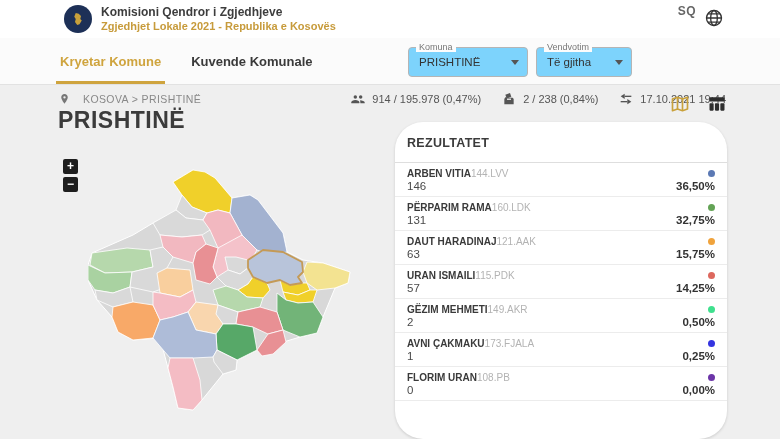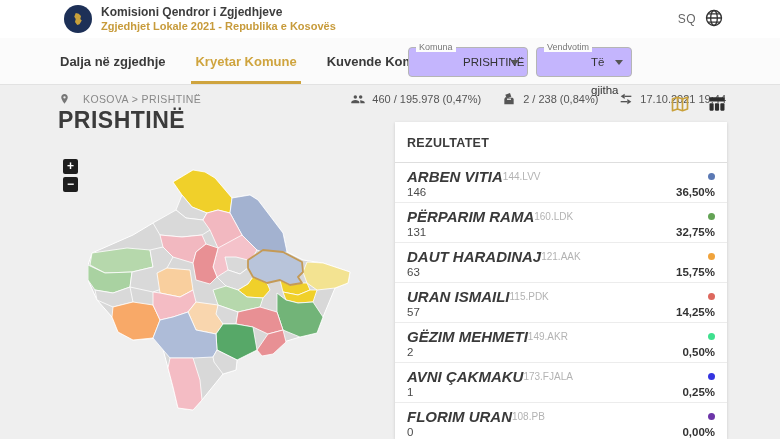--- a/index.html
+++ b/index.html
@@ -17,7 +17,7 @@
   .header-titles { position:absolute; left:101px; top:5px; line-height:1.25; }
   .header-title { font-size:12px; font-weight:bold; color:#3d3d3d; }
   .header-subtitle { font-size:11px; font-weight:bold; color:#c79b3b; }
-  .lang { position:absolute; right:84px; top:12px; font-size:12px; color:#666; letter-spacing:.5px; cursor:pointer; }
+  .lang { position:absolute; right:84px; top:4px; font-size:12px; color:#666; letter-spacing:.5px; cursor:pointer;font-weight:bold; }
   .globe { position:absolute; right:56px; top:8px; width:20px; height:20px; cursor:pointer; }
 
   

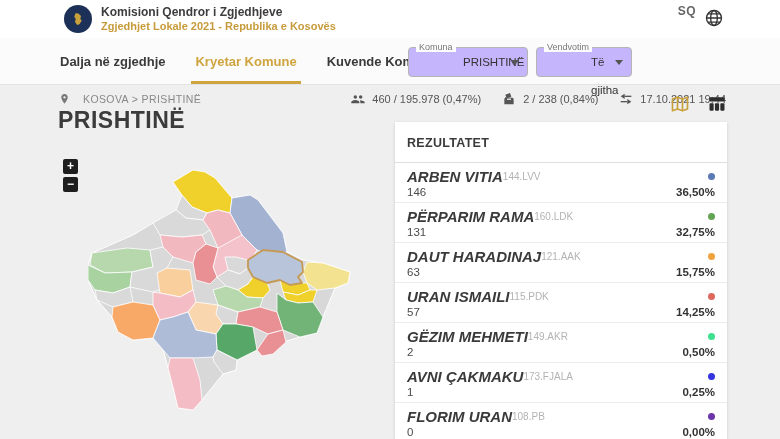--- a/index.html
+++ b/index.html
@@ -29,8 +29,8 @@
   .tab.active { color:#cfa43e; }
   .tab.active::after { content:""; position:absolute; left:-4px; right:-4px; bottom:0; height:3px; background:#cfa43e; }
 
-  .select { position:absolute; top:9px; height:30px; background:#c4b5fd; border:1px solid #b5b5b5;
-            border-radius:4px; cursor:pointer;padding-left:44px; }
+  .select { position:absolute; top:9px; height:30px; background:#7dd3fc; border:1px solid #b5b5b5;
+            border-radius:4px; cursor:pointer; }
   .select-komuna { left:408px; width:120px; }
   .select-vendvotim { left:536px; width:96px; }
   .select-label { position:absolute; top:-6px; left:7px; font-size:9px; color:#777;

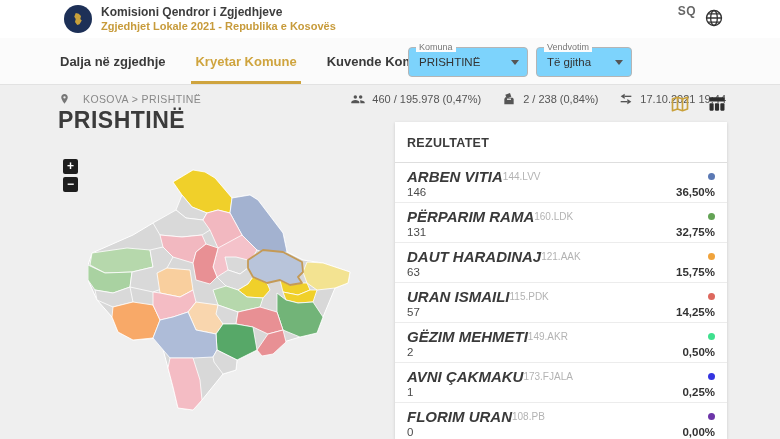--- a/index.html
+++ b/index.html
@@ -96,7 +96,6 @@
 
 <div class="filterbar">
   <div class="tabs">
-    <div class="tab">Dalja në zgjedhje</div>
     <div class="tab active">Kryetar Komune</div>
     <div class="tab">Kuvende Komunale</div>
   </div>

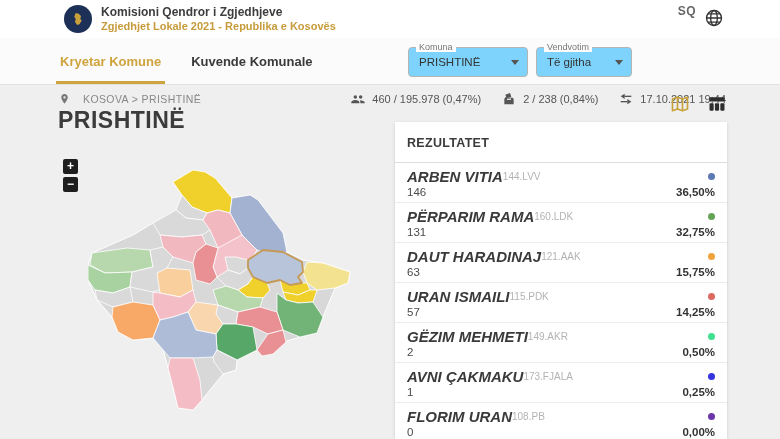--- a/index.html
+++ b/index.html
@@ -139,7 +139,7 @@
       <path d="M2 18.5v-1.6c0-2 2.8-3.4 6-3.4s6 1.4 6 3.4v1.6z"></path>
       <path d="M15.2 13.7c2.8.3 6.8 1.5 6.8 3.2v1.6h-6.4"></path>
     </svg>
-    <span>460 / 195.978 (0,47%)</span>
+    <span>914 / 195.978 (0,47%)</span>
   </div>
   <div class="stat">
     <svg viewBox="0 0 24 24" fill="#555">

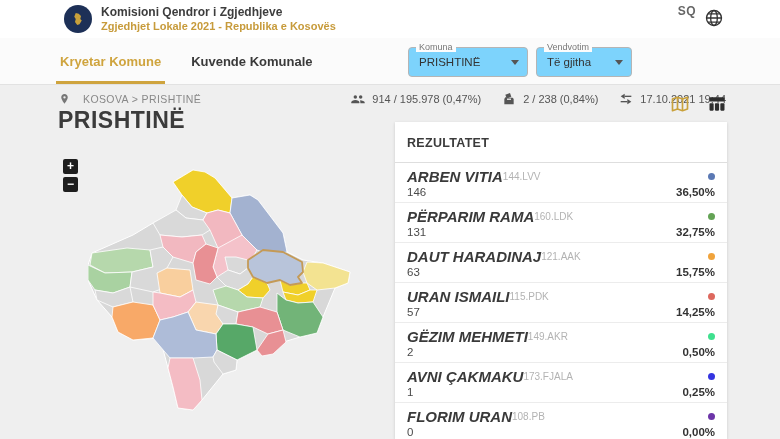--- a/index.html
+++ b/index.html
@@ -61,7 +61,7 @@
 
   
   .results-card { position:absolute; left:395px; top:122px; width:332px; bottom:0; background:#fff;
-                  box-shadow:0 1px 3px rgba(0,0,0,.15); z-index:3; }
+                  box-shadow:0 1px 3px rgba(0,0,0,.15); z-index:3;border-radius:28px; }
   .results-header { padding:14px 12px 12px; font-size:12.5px; font-weight:bold; color:#3b3b3b;
                     letter-spacing:.3px; border-bottom:1px solid #dedede; }
   .candidate { padding:5px 12px 4px; border-bottom:1px solid #ececec; }

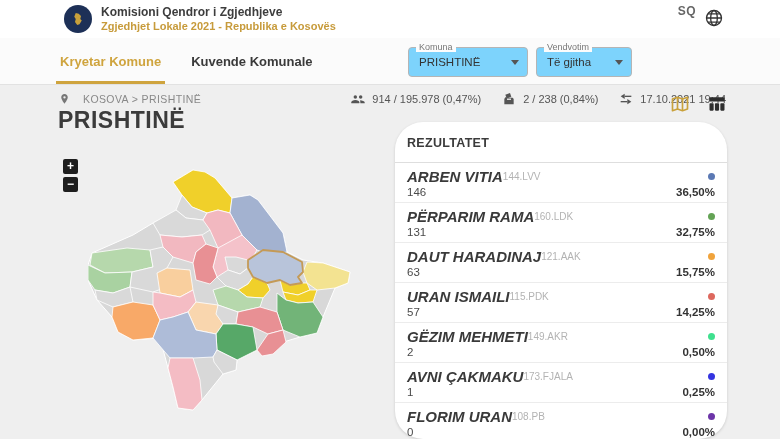--- a/index.html
+++ b/index.html
@@ -66,7 +66,7 @@
                     letter-spacing:.3px; border-bottom:1px solid #dedede; }
   .candidate { padding:5px 12px 4px; border-bottom:1px solid #ececec; }
   .cand-top { display:flex; align-items:center; }
-  .cand-name { font-size:15px; font-weight:bold; color:#3a3a3a; white-space:nowrap;font-style:italic; }
+  .cand-name { font-size:10px; font-weight:bold; color:#3a3a3a; white-space:nowrap; }
   .cand-party { font-size:10px; color:#b3b3b3; white-space:nowrap; }
   .cand-dot { margin-left:auto; width:7px; height:7px; border-radius:50%; flex:none; }
   .cand-bottom { display:flex; justify-content:space-between; margin-top:1px; }

